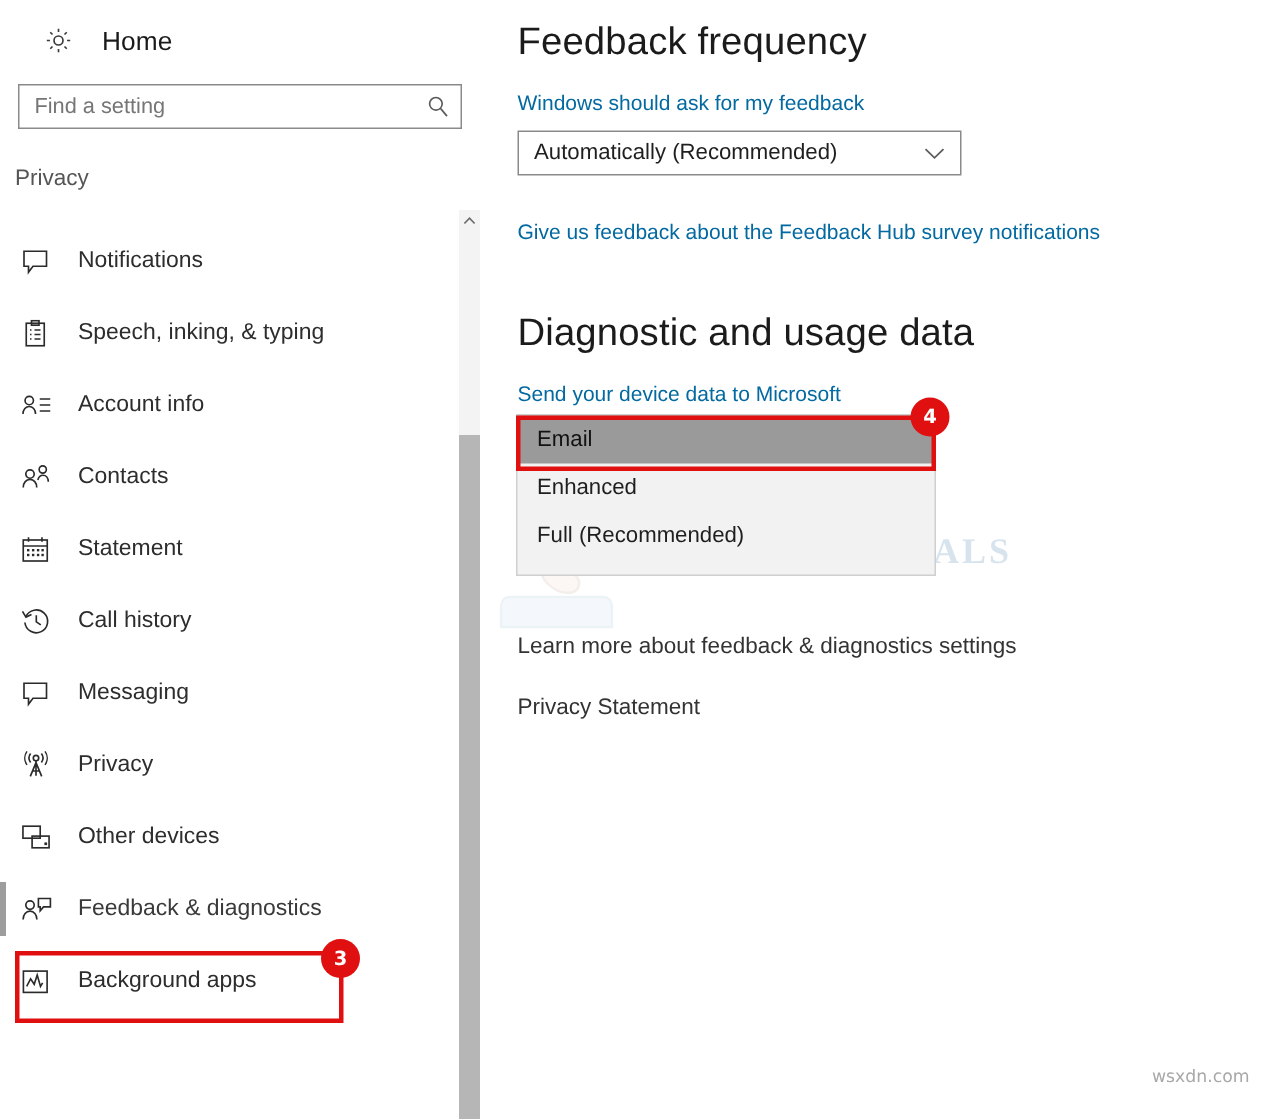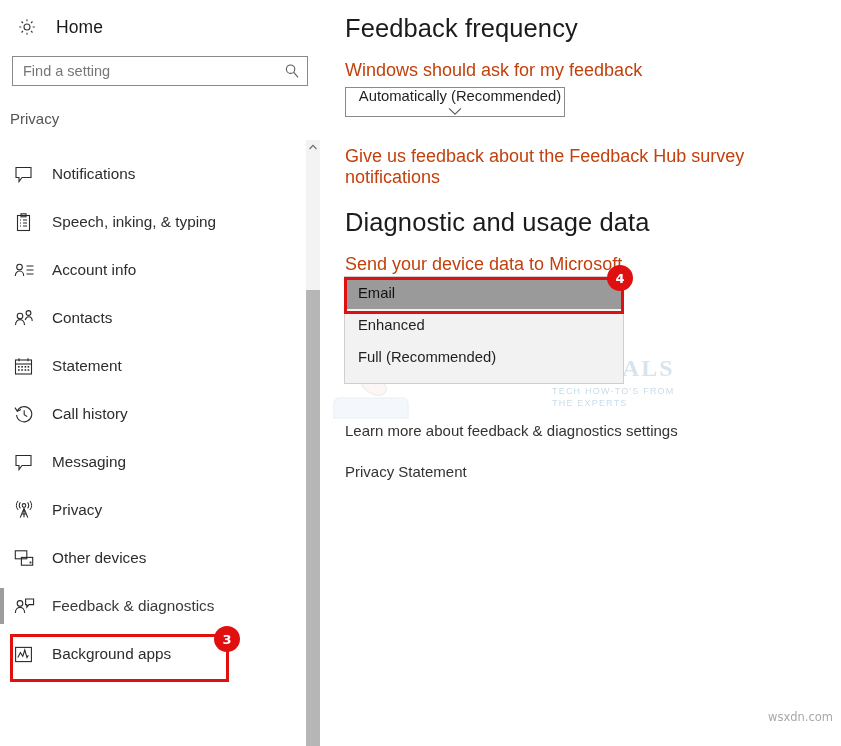--- a/index.html
+++ b/index.html
@@ -29,7 +29,7 @@
     left: 0; top: 6px;
     width: 300px; height: 42px;
     display: flex; align-items: center;
-    padding-left: 14px;
+    padding-left: 26px;
     cursor: default;
   }
   #home-row .hicon {

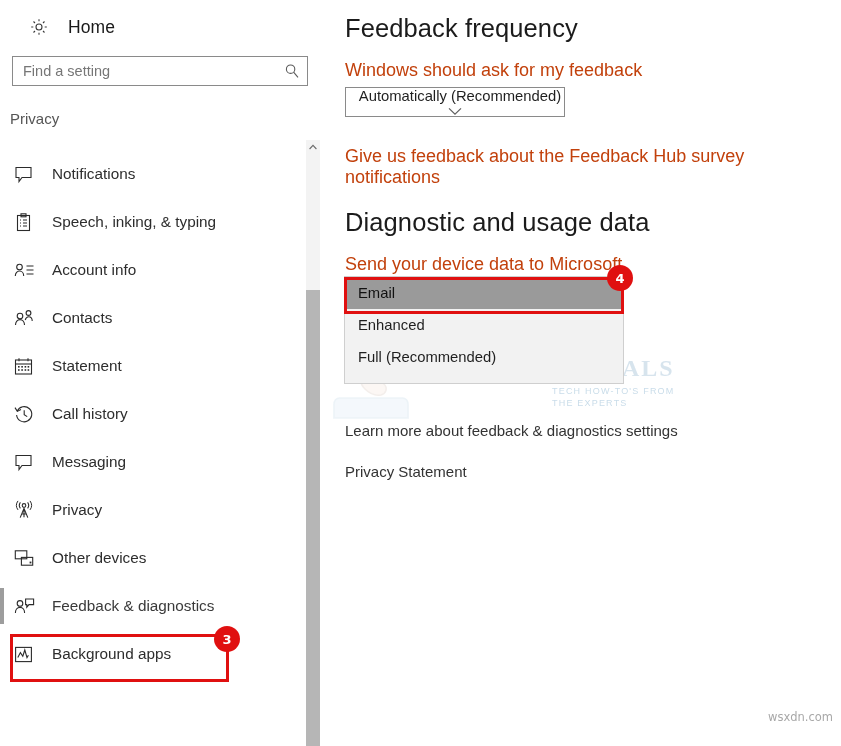--- a/index.html
+++ b/index.html
@@ -156,8 +156,8 @@
   }
   .body-text {
     position: absolute;
-    font-size: 18px;
-    color: #c2410c;
+    font-size: 14px;
+    color: #0369a1;
   }
   .link-text {
     position: absolute;

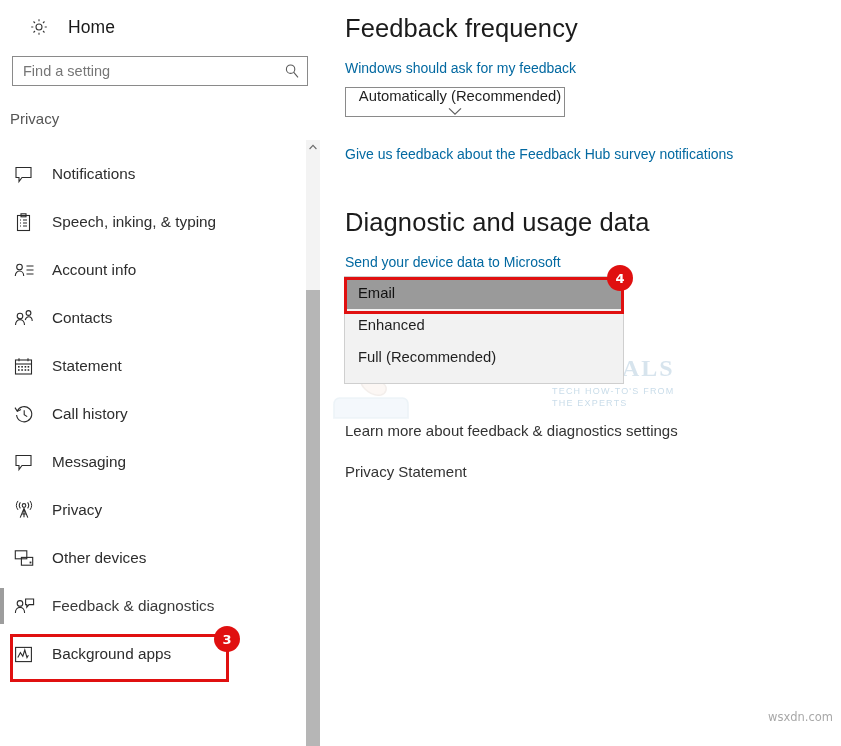--- a/index.html
+++ b/index.html
@@ -172,12 +172,11 @@
   #freq-select {
     position: absolute;
     left: 25px; top: 87px;
-    width: 220px; height: 30px;
+    width: 296px; height: 30px;
     border: 1px solid #8a8a8a;
     background: #ffffff;
     display: flex; align-items: center;
     cursor: default;
-    flex-direction: column;
   }
   #freq-select .val {
     flex: 1;

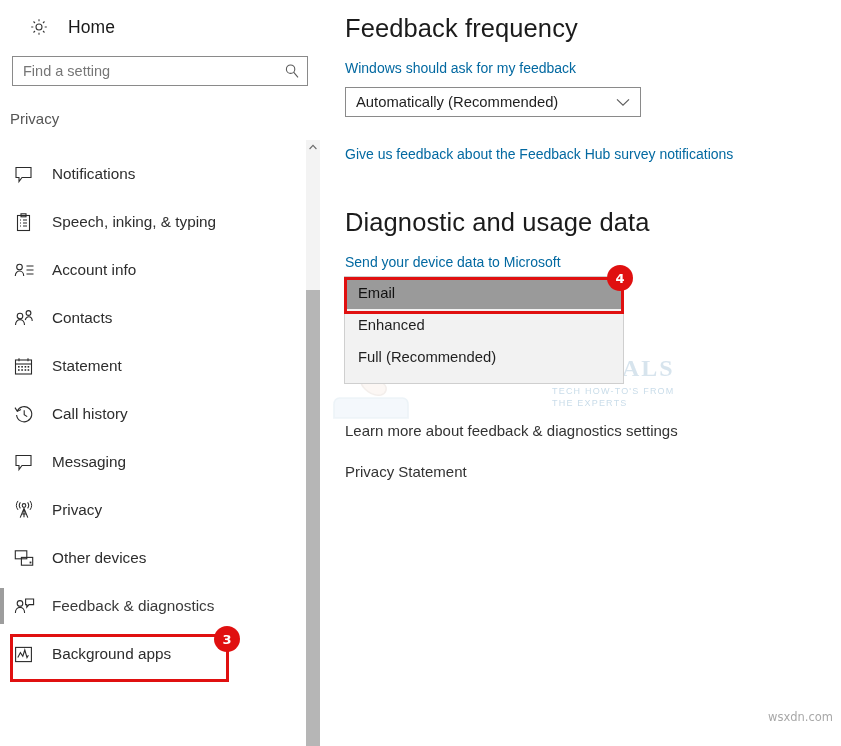--- a/index.html
+++ b/index.html
@@ -501,10 +501,6 @@
       </svg>
     </div>
     <div id="watermark-text">APPUALS</div>
-    <div id="watermark-sub">
-      <div>TECH HOW-TO'S FROM</div>
-      <div>THE EXPERTS</div>
-    </div>
 
     <div id="diag-listbox">
         <div class="opt highlighted">Email</div>

